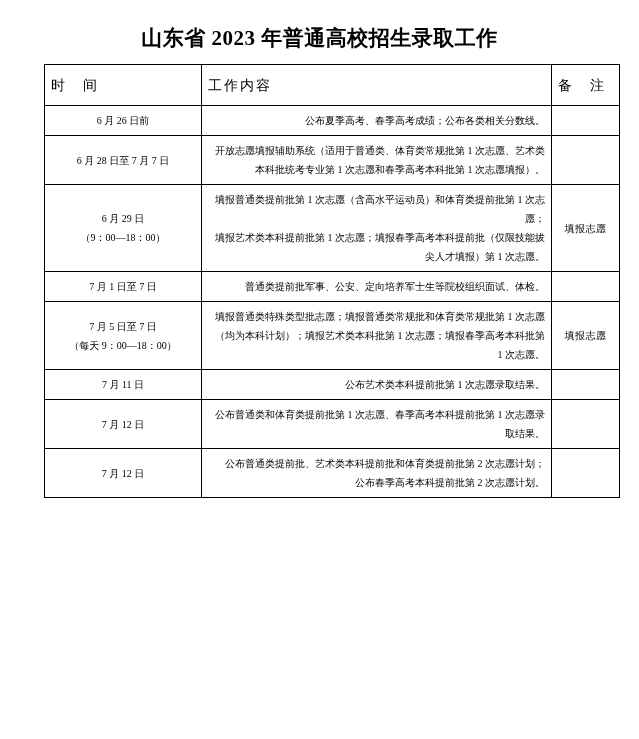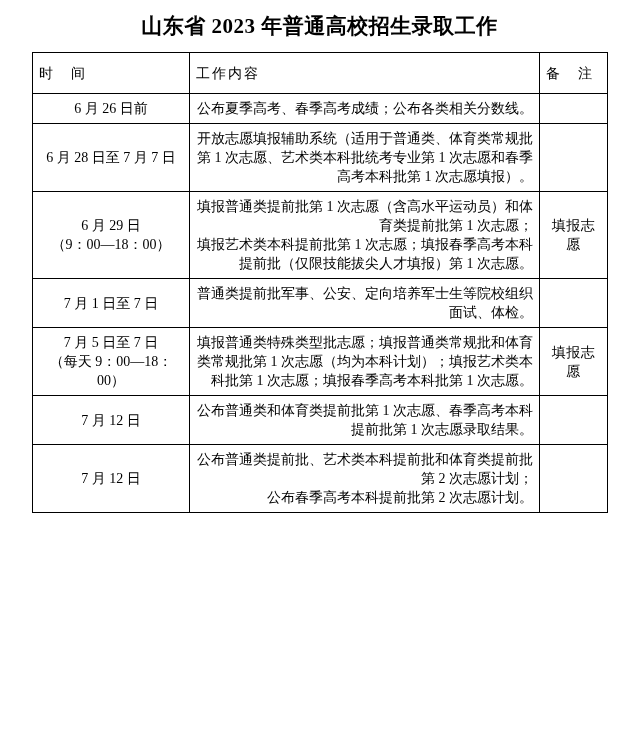--- a/index.html
+++ b/index.html
@@ -20,7 +20,7 @@
     height: 739px;
     position: relative;
     box-sizing: border-box;
-    padding: 0;
+    padding: 12px;
   }
   .doc-title {
     text-align: center;

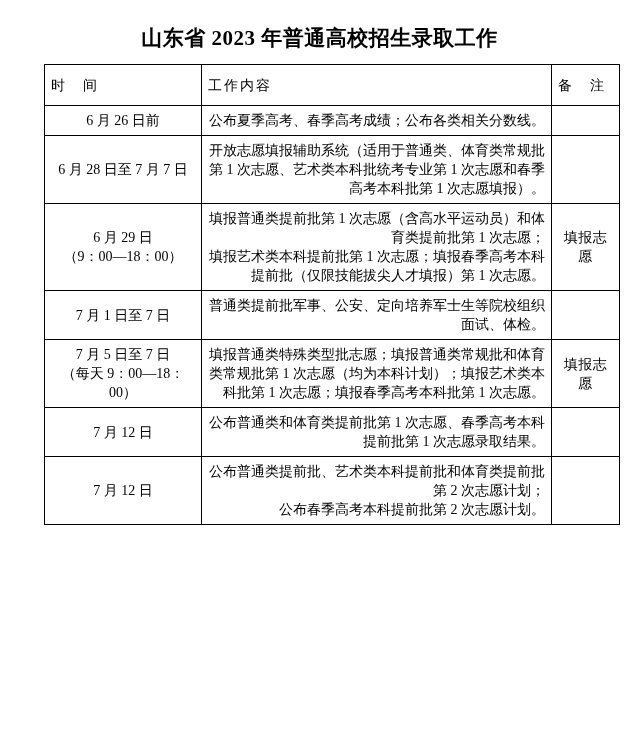--- a/index.html
+++ b/index.html
@@ -52,7 +52,7 @@
   table.schedule th, table.schedule td {
     border: 1px solid #000;
     vertical-align: middle;
-    font-size: 14px;
+    font-size: 10px;
     line-height: 19px;
     padding: 5px 6px;
     font-family: "Liberation Serif", "DejaVu Serif", serif;

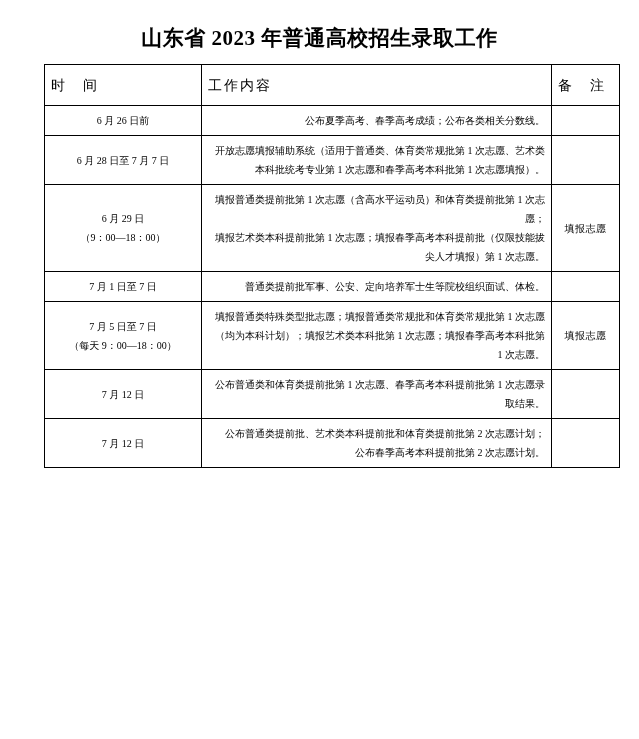--- a/index.html
+++ b/index.html
@@ -135,6 +135,11 @@
             <td class="remark">填报志愿</td>
           </tr>
           <tr>
+            <td class="time">7 月 11 日</td>
+            <td class="content">公布艺术类本科提前批第 1 次志愿录取结果。</td>
+            <td class="remark"></td>
+          </tr>
+          <tr>
             <td class="time">7 月 12 日</td>
             <td class="content">公布普通类和体育类提前批第 1 次志愿、春季高考本科提前批第 1 次志愿录取结果。</td>
             <td class="remark"></td>

